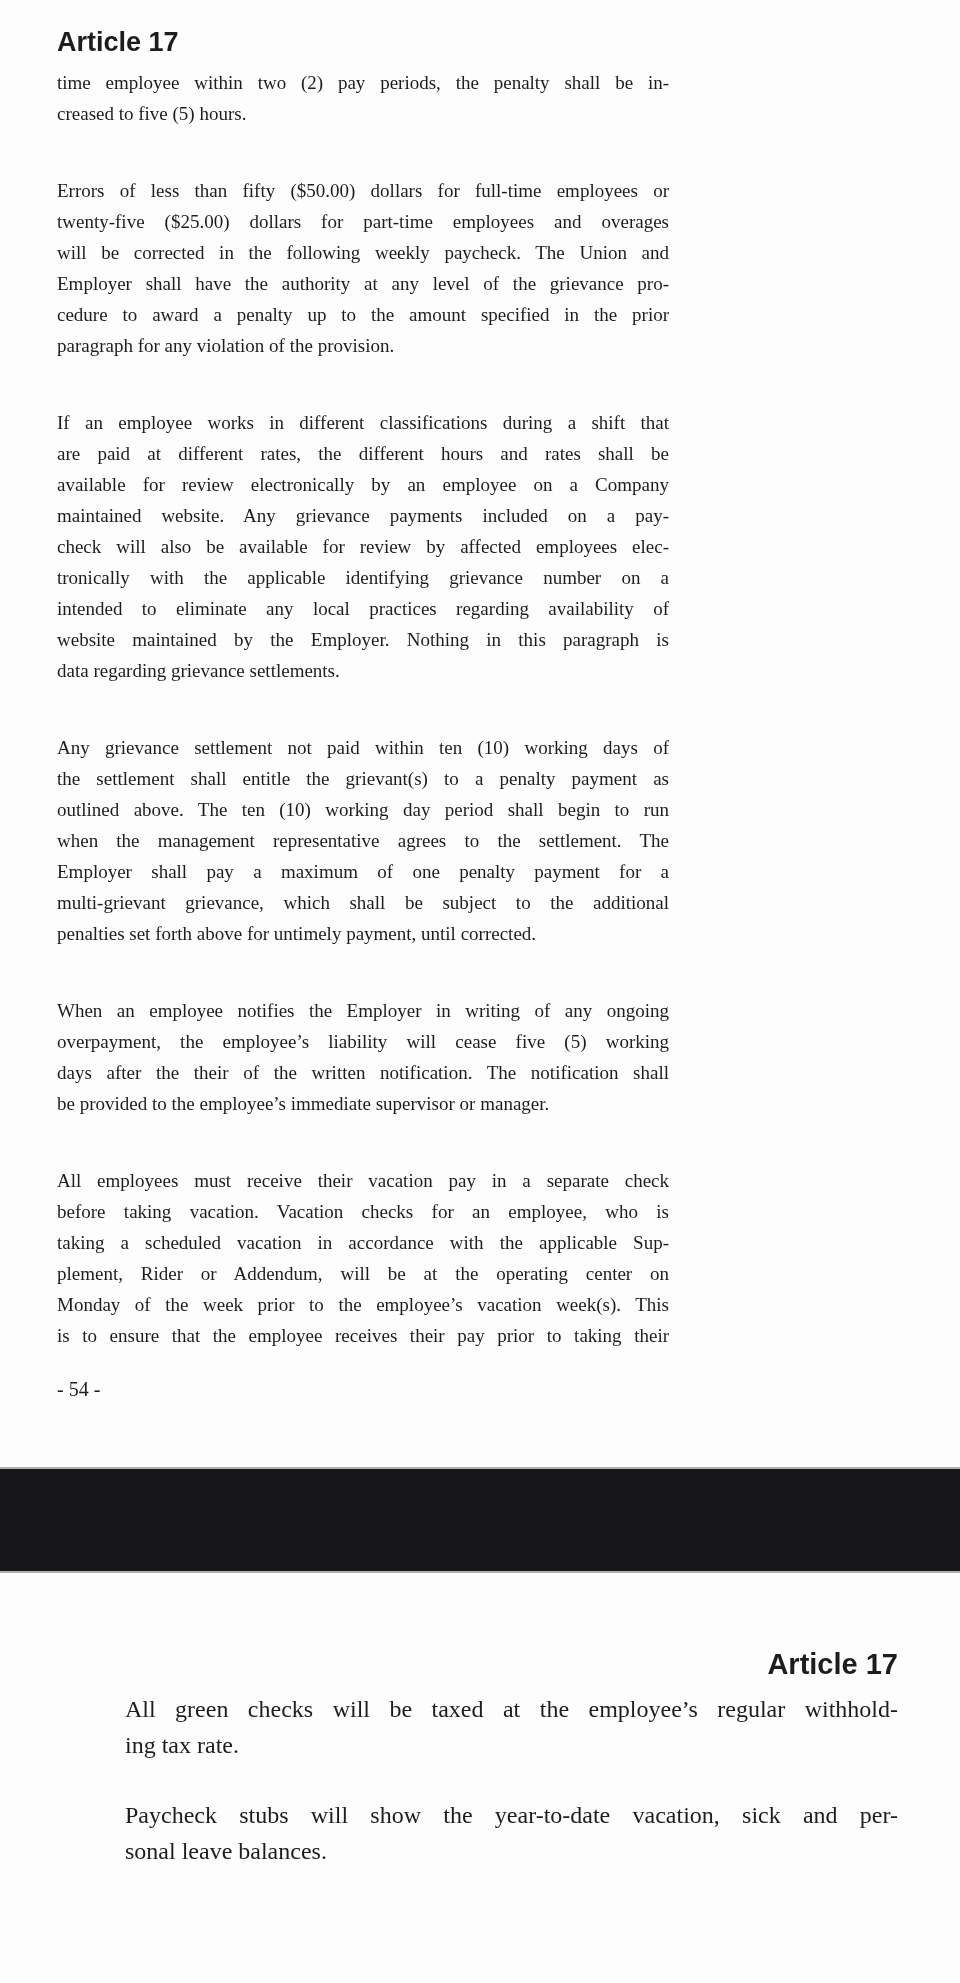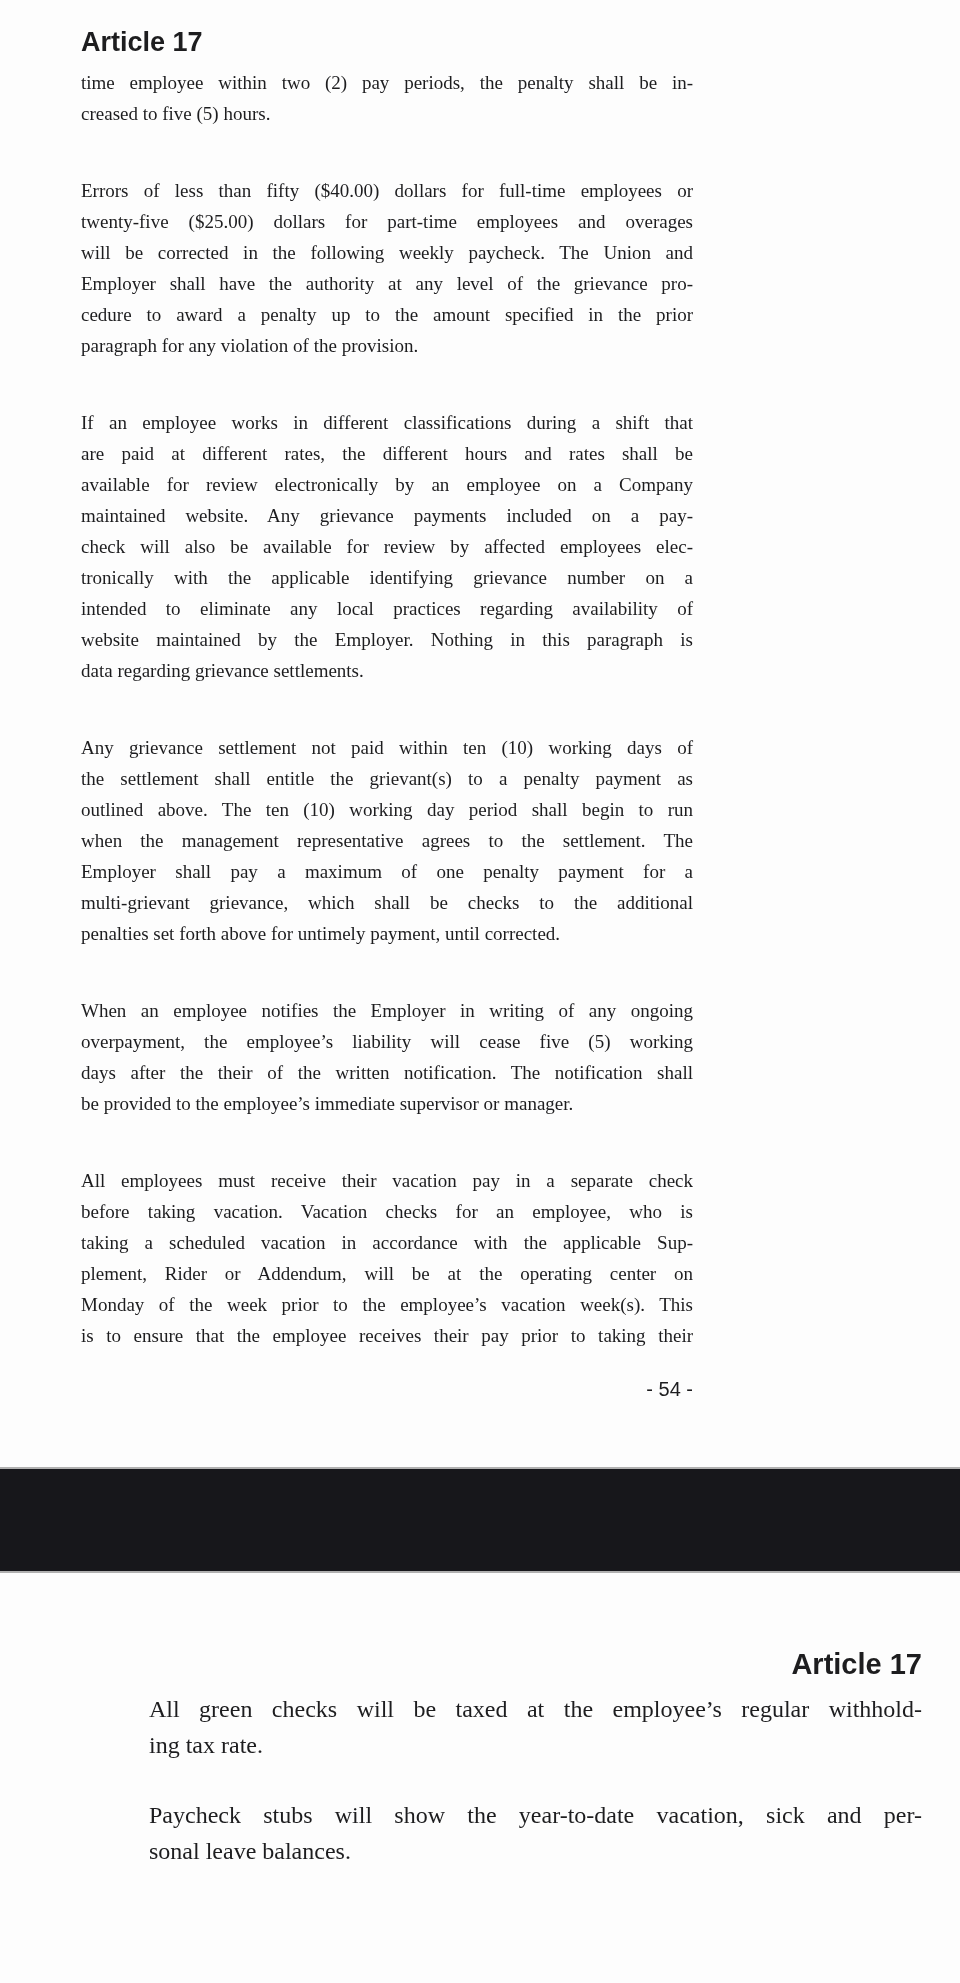--- a/index.html
+++ b/index.html
@@ -8,7 +8,7 @@
     background: #fdfdfd;
     color: #1d1d1f;
   }
-  .page { box-sizing: border-box; margin-left: 24px; }
+  .page { box-sizing: border-box; }
   .page-top  { height: 1467px; padding: 27px 0 0 57px; }
   .page-bottom { height: 410px; padding: 75px 0 0 125px; }
   .col1 { width: 612px; }

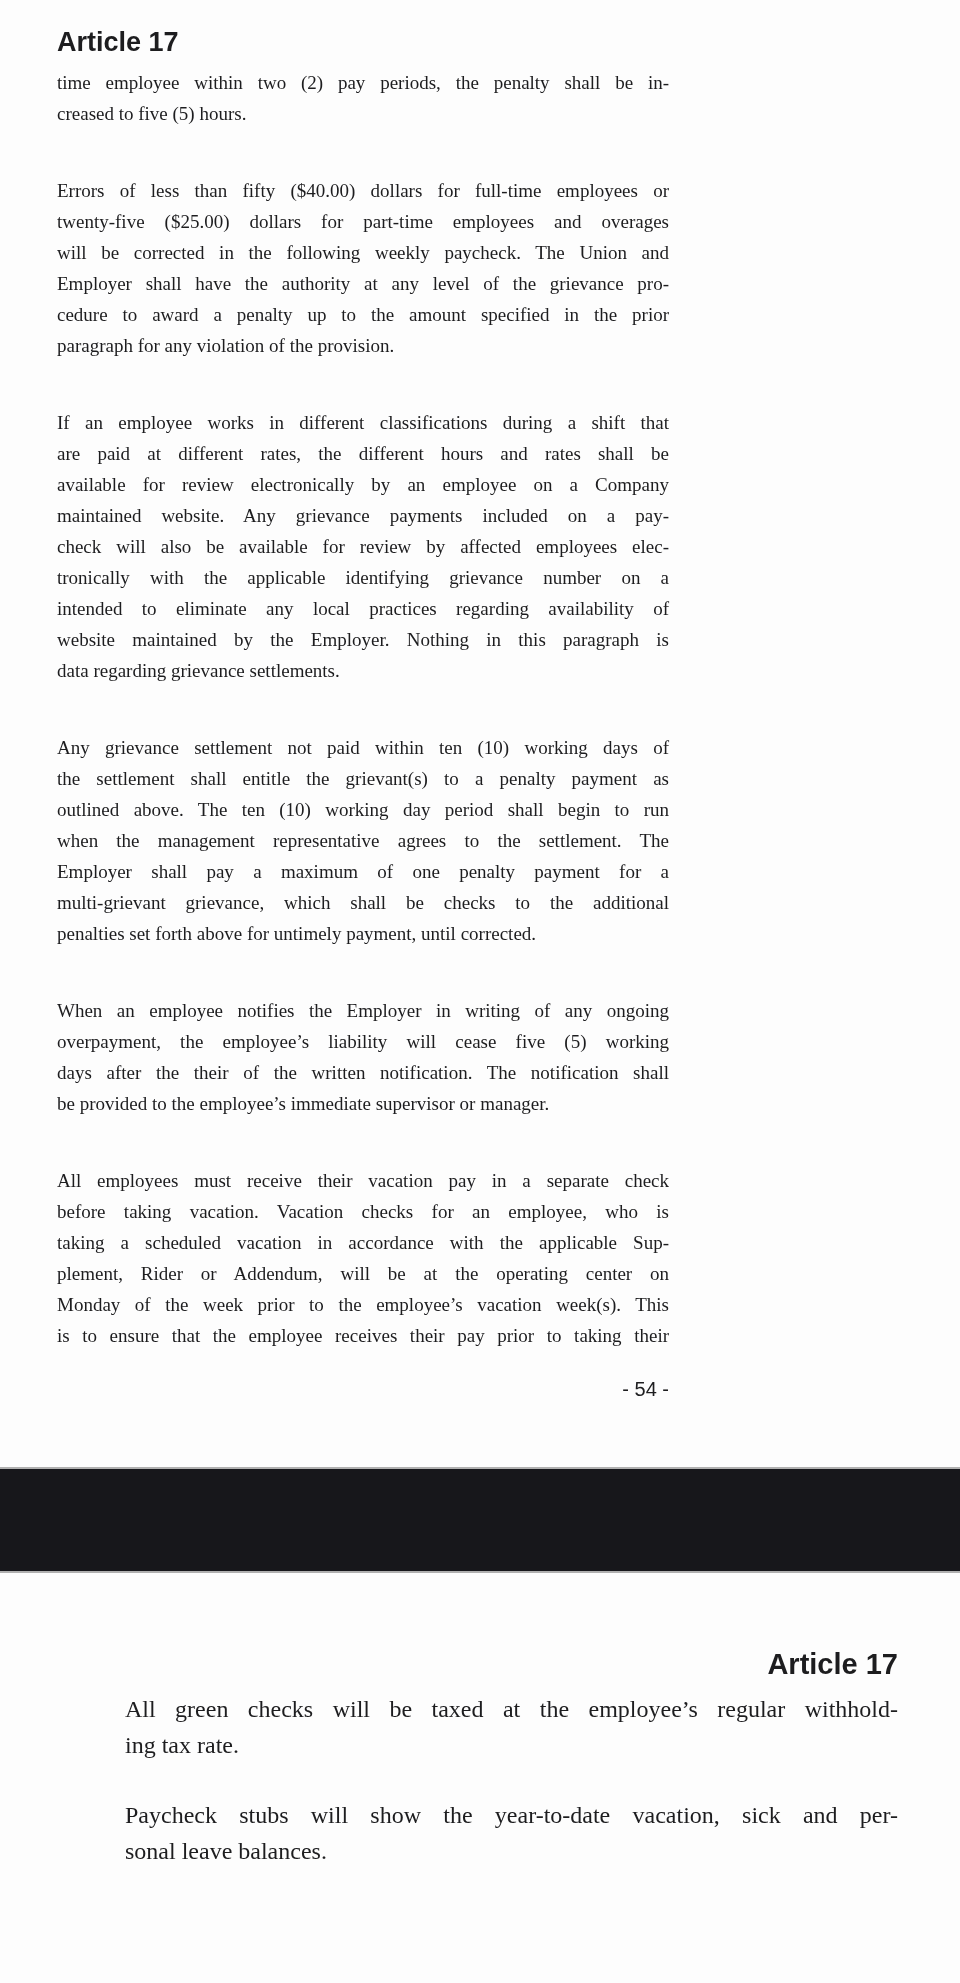--- a/index.html
+++ b/index.html
@@ -68,7 +68,7 @@
           <div class="line endline">creased to five (5) hours.</div>
         </div>
         <div class="para">
-          <div class="line">Errors of less than fifty ($40.00) dollars for full-time employees or</div>
+          <div class="line">Errors of less than fifty ($50.00) dollars for full-time employees or</div>
           <div class="line">twenty-five ($25.00) dollars for part-time employees and overages</div>
           <div class="line">will be corrected in the following weekly paycheck. The Union and</div>
           <div class="line">Employer shall have the authority at any level of the grievance pro-</div>

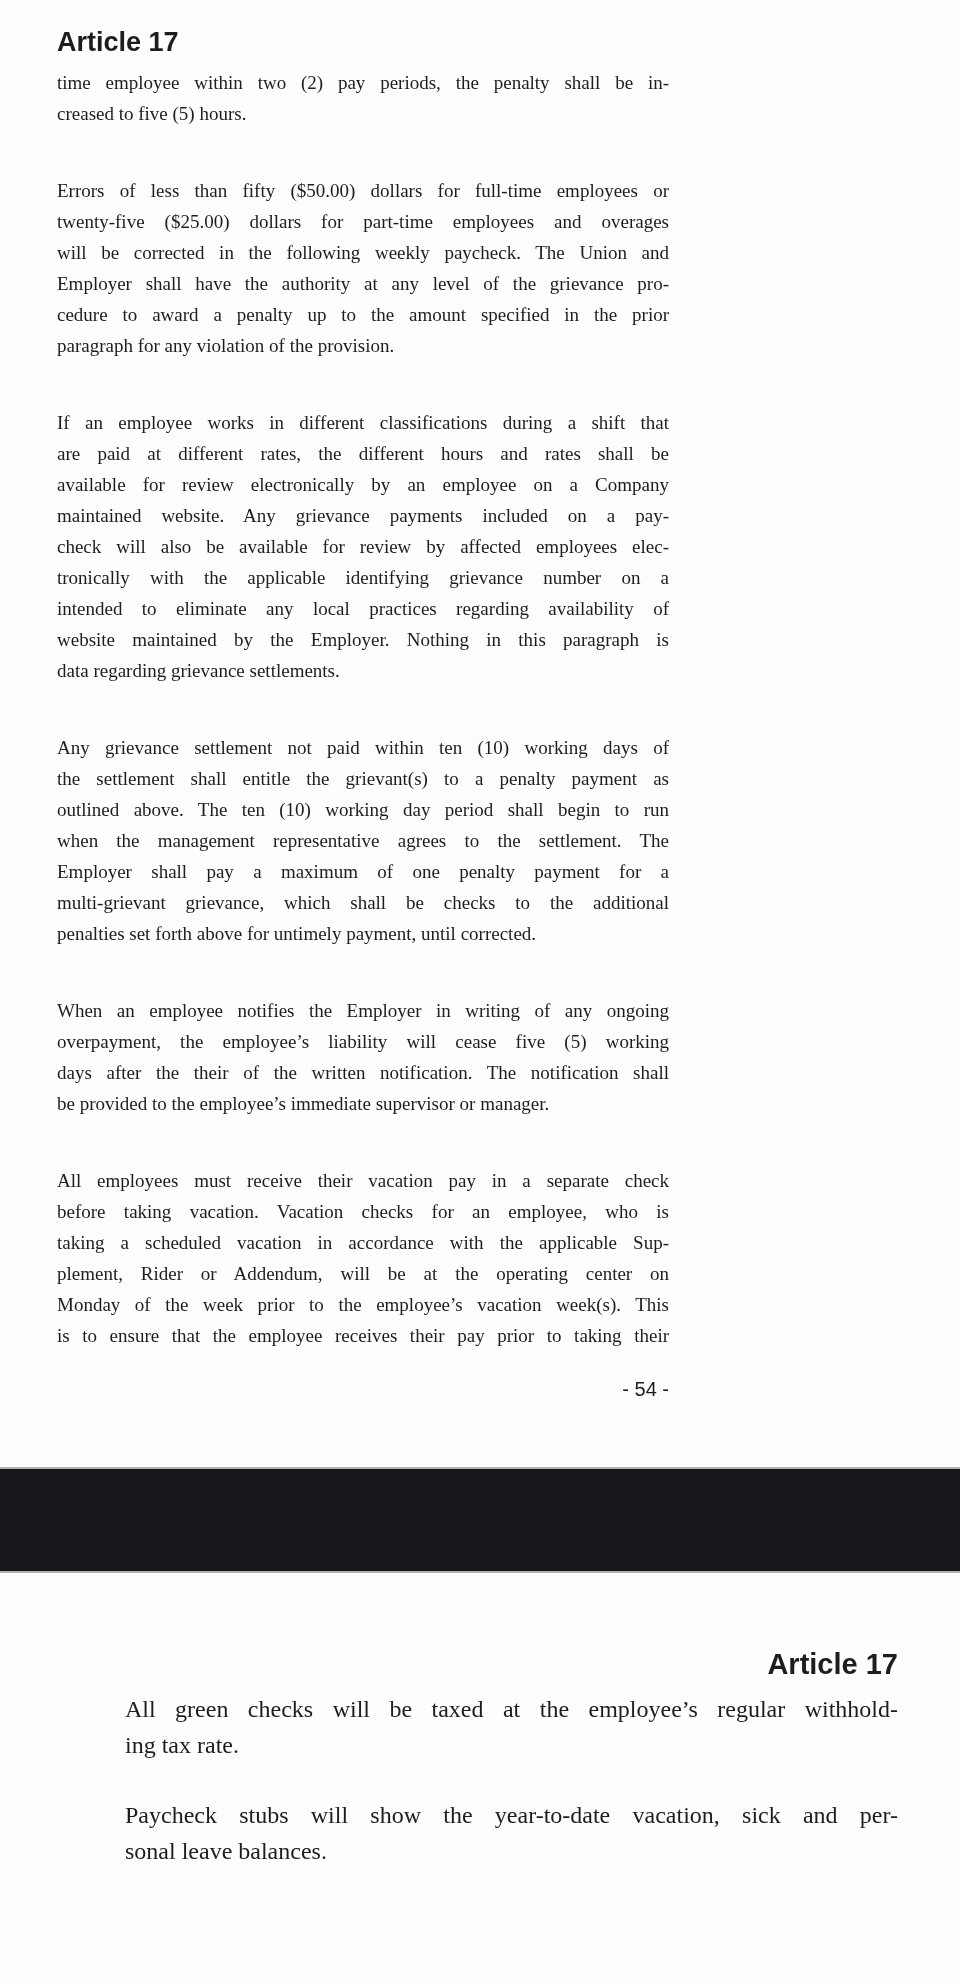--- a/index.html
+++ b/index.html
@@ -92,7 +92,7 @@
           <div class="line">outlined above. The ten (10) working day period shall begin to run</div>
           <div class="line">when the management representative agrees to the settlement. The</div>
           <div class="line">Employer shall pay a maximum of one penalty payment for a</div>
-          <div class="line">multi-grievant grievance, which shall be checks to the additional</div>
+          <div class="line">multi-grievant grievance, which shall be subject to the additional</div>
           <div class="line endline">penalties set forth above for untimely payment, until corrected.</div>
         </div>
         <div class="para">

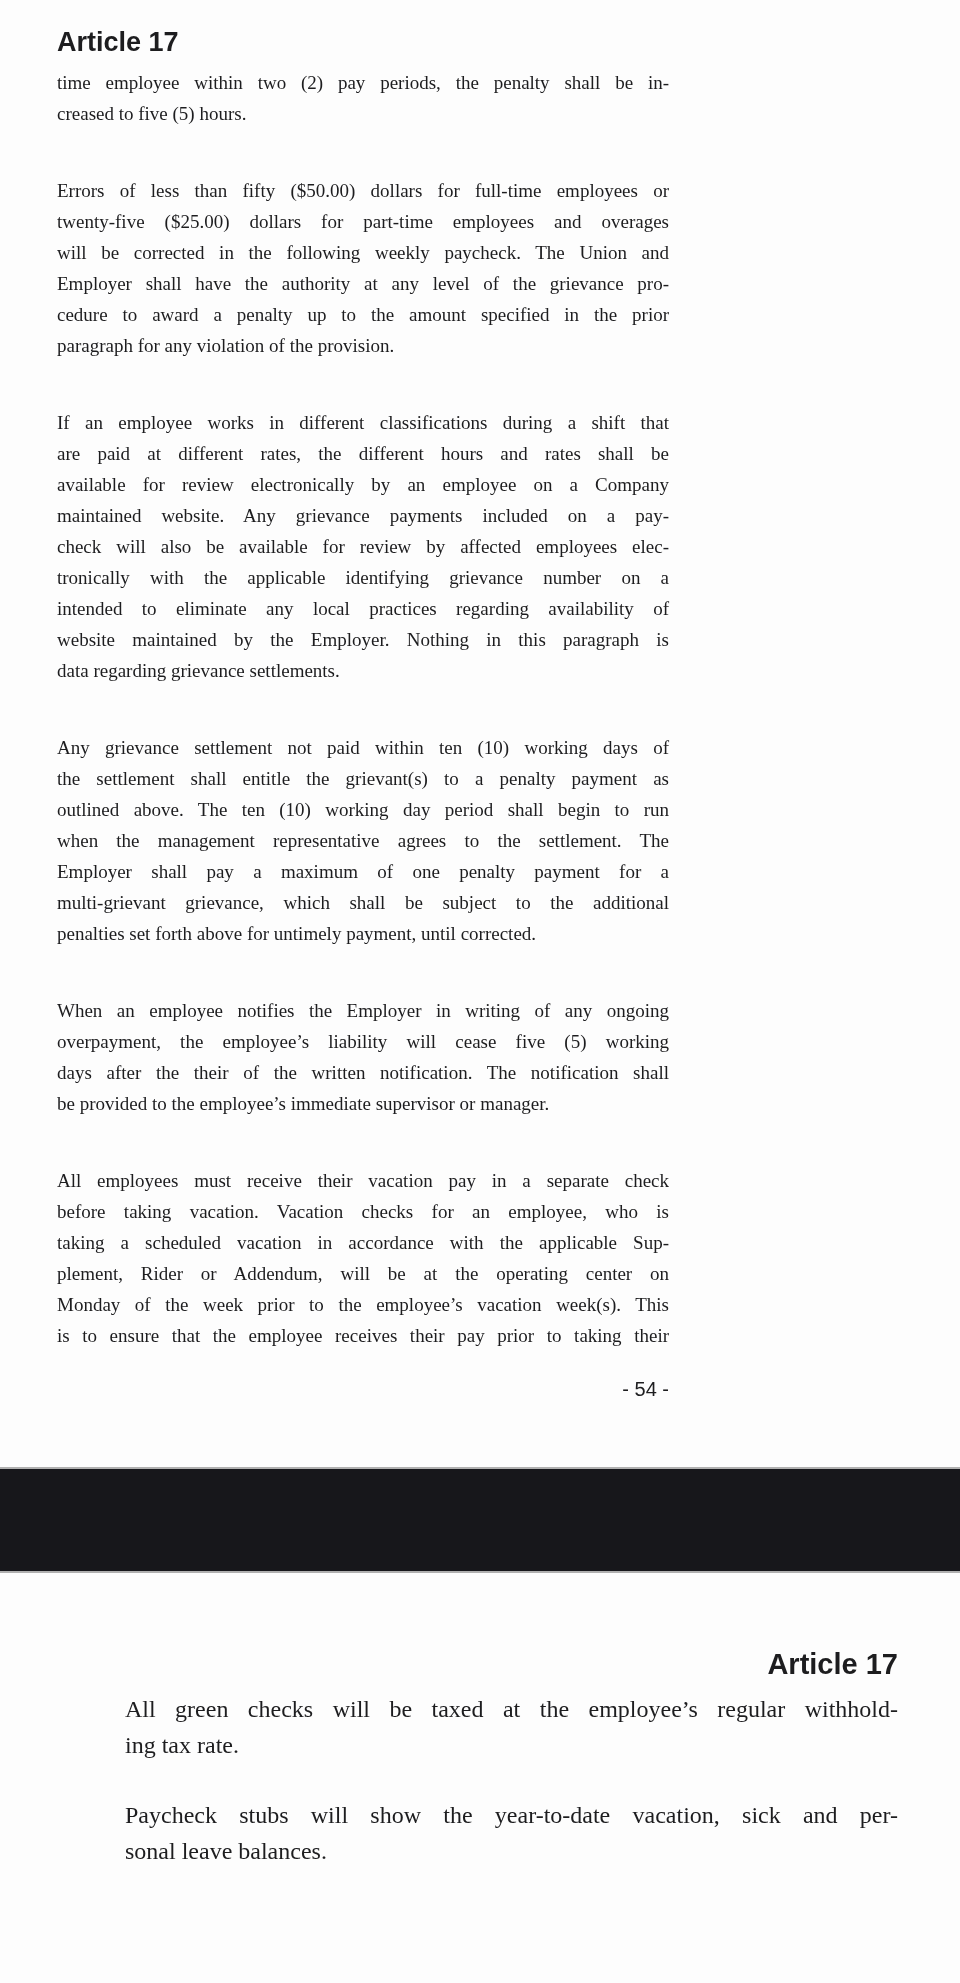--- a/index.html
+++ b/index.html
@@ -43,9 +43,9 @@
     text-align-last: left;
   }
   .pagenum {
-    font-family: Liberation Sans, sans-serif;
+    font-family: Liberation Serif, serif;
     font-size: 20px;
-    text-align: right;
+    text-align: left;
     margin-top: 27px;
   }
   .separator {

